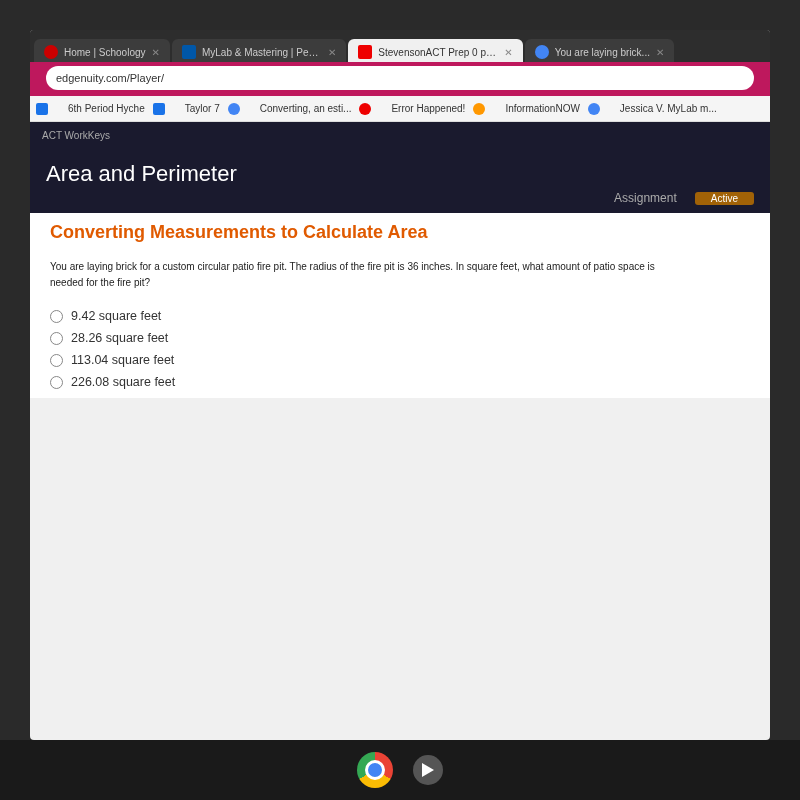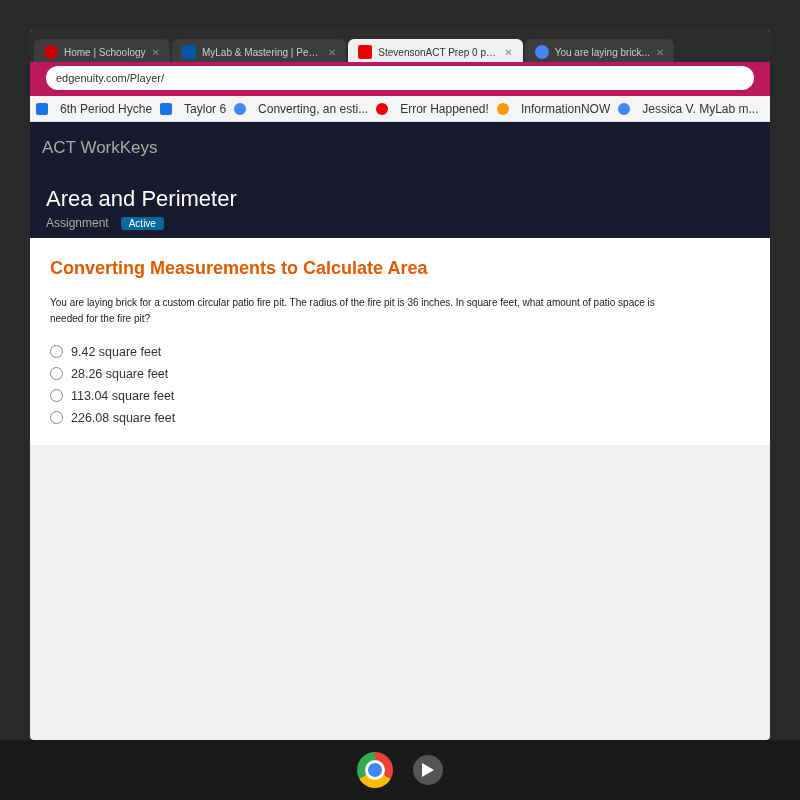--- a/index.html
+++ b/index.html
@@ -136,8 +136,8 @@
     .bookmark-item {
       display: flex;
       align-items: center;
-      gap: 12px;
-      font-size: 12px;
+      gap: 20px;
+      font-size: 10px;
       color: #333;
       cursor: pointer;
       white-space: nowrap;

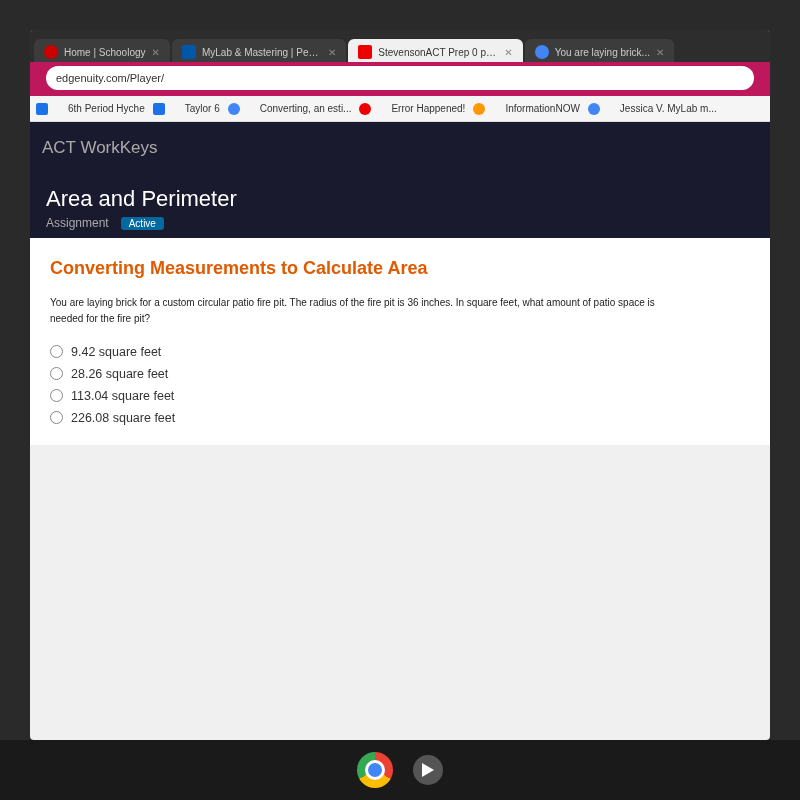--- a/index.html
+++ b/index.html
@@ -334,7 +334,7 @@
         </div>
         <div class="bookmark-item">
           <div class="bookmark-icon" style="background:#1a73e8;"></div>
-          <span>Taylor 6</span>
+          <span>Taylor 7</span>
         </div>
         <div class="bookmark-item">
           <div class="bookmark-icon" style="background:#4285f4;border-radius:50%;"></div>

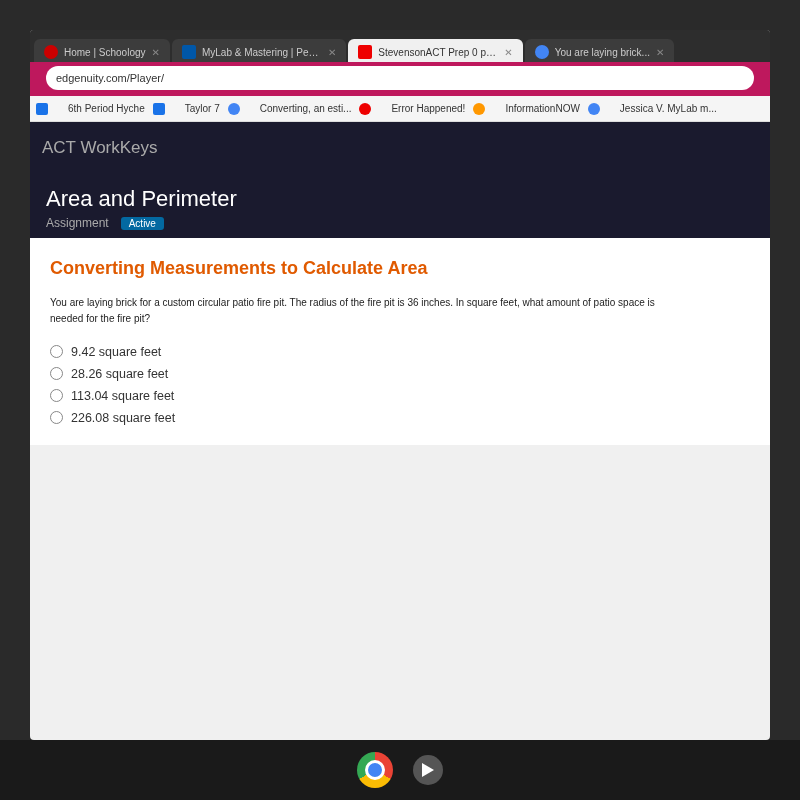--- a/index.html
+++ b/index.html
@@ -154,8 +154,8 @@
     .edgenuity-nav {
       background: #1a1a2e;
       color: #aaa;
-      font-size: 17px;
-      padding: 16px 12px;
+      font-size: 10px;
+      padding: 8px 12px;
       display: flex;
       align-items: center;
       gap: 8px;

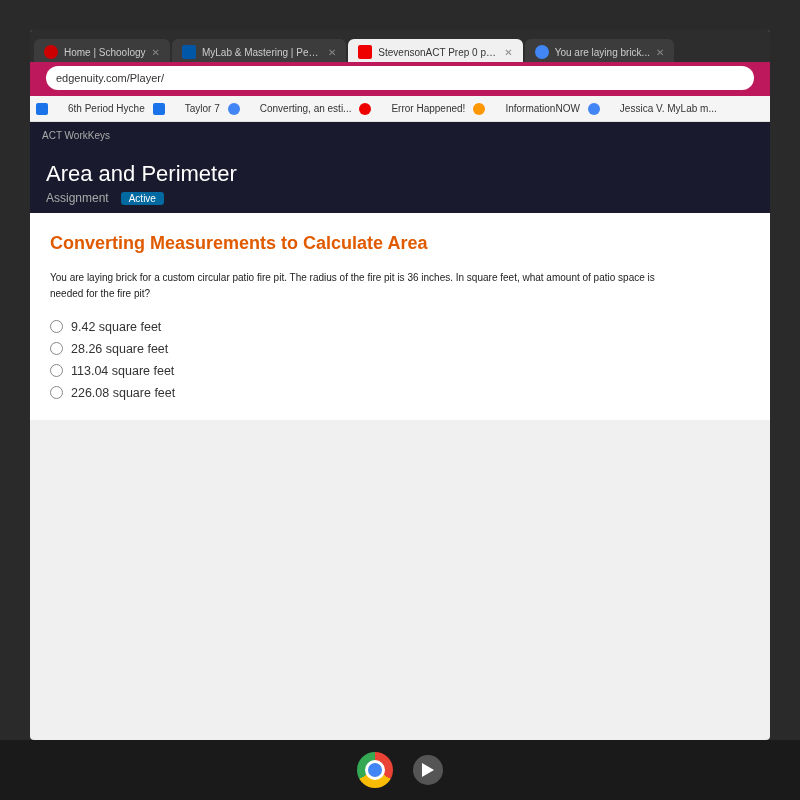--- a/index.html
+++ b/index.html
@@ -178,7 +178,8 @@
     .page-subtitle-row {
       display: flex;
       align-items: center;
-      gap: 12px;
+      gap: 18px;
+      justify-content: flex-end;
     }
 
     .page-subtitle {

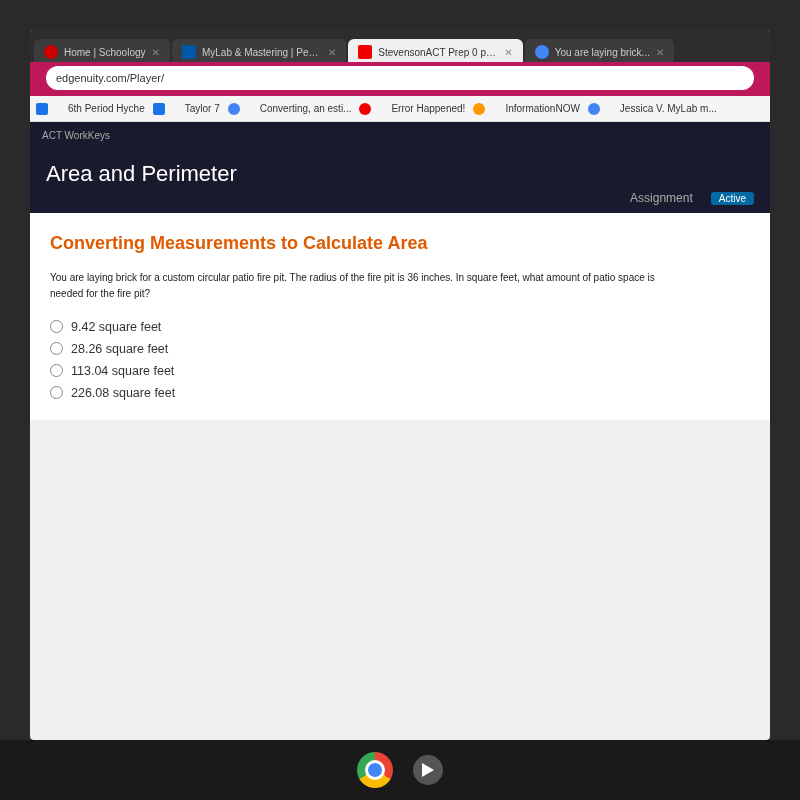--- a/index.html
+++ b/index.html
@@ -188,10 +188,10 @@
     }
 
     .status-badge {
-      background: #0369a1;
+      background: #a16207;
       color: white;
       font-size: 10px;
-      padding: 1px 8px;
+      padding: 1px 16px;
       border-radius: 3px;
     }
 

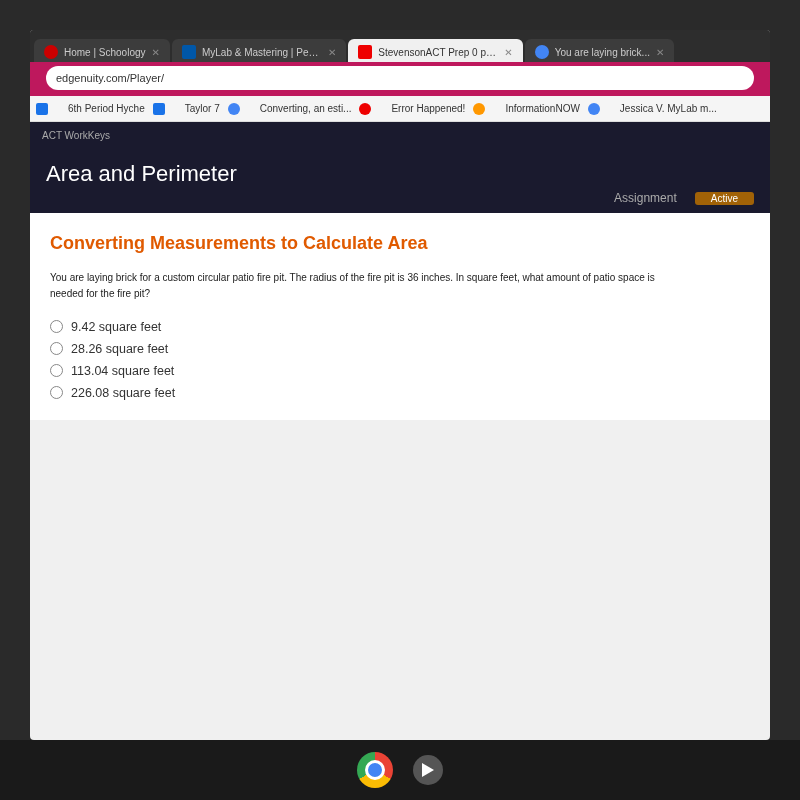--- a/index.html
+++ b/index.html
@@ -198,7 +198,7 @@
     
     .main-content {
       background: #ffffff;
-      padding: 20px 20px;
+      padding: 9px 20px;
       flex: 1;
     }
 

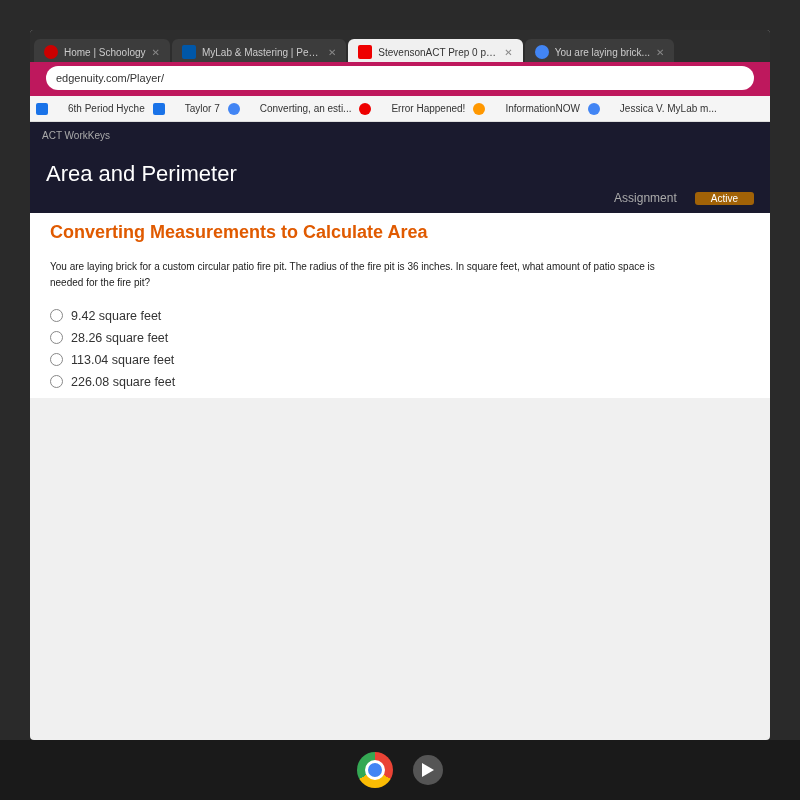--- a/index.html
+++ b/index.html
@@ -225,6 +225,7 @@
 
     .answer-option {
       display: flex;
+      align-items: center;
       gap: 8px;
       font-size: 12.5px;
       color: #333;

